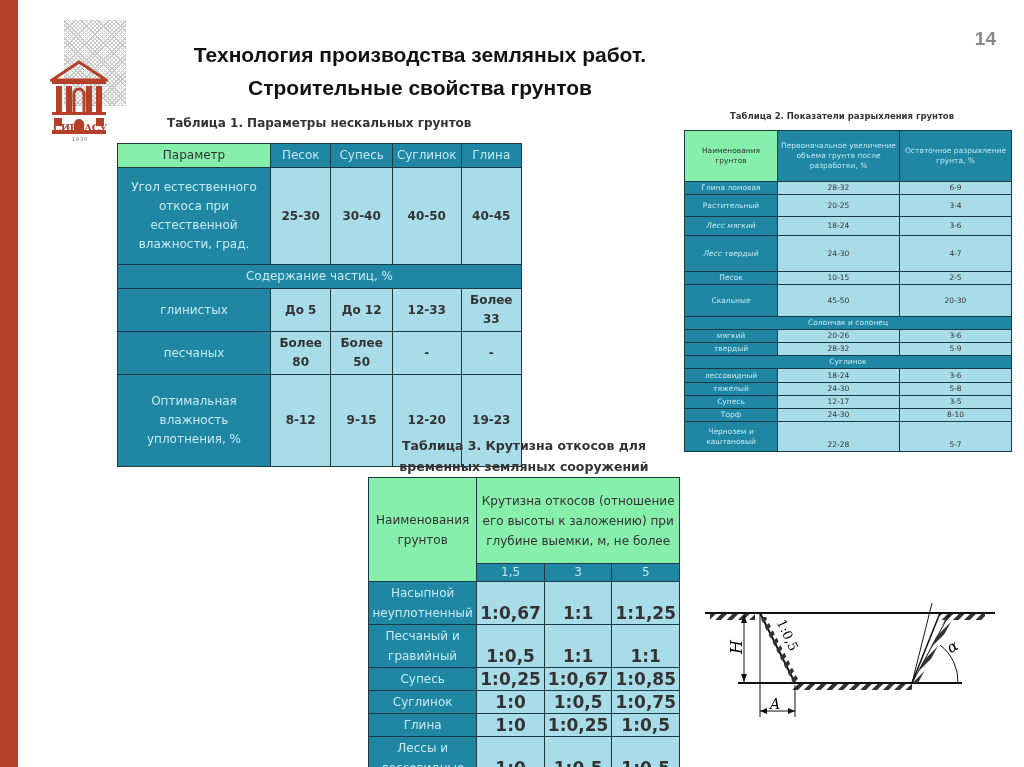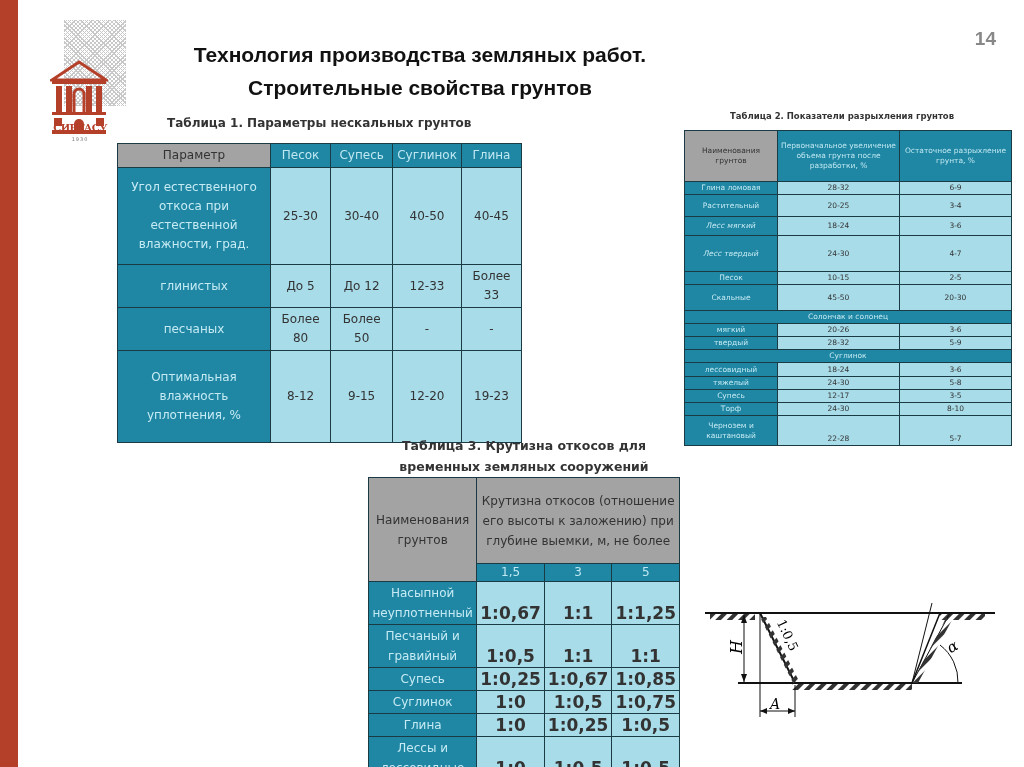--- a/index.html
+++ b/index.html
@@ -24,7 +24,7 @@
 
   table.t { position: absolute; border-collapse: collapse; font-family: "DejaVu Sans", sans-serif; }
   table.t td, table.t th { border: 1px solid #1a3a44; text-align: center; vertical-align: middle; font-weight: normal; }
-  .hd-white { background: #a3a3a3; color: #333; }
+  .hd-white { background: #86efac; color: #333; }
   .hd-teal { background: #1f86a3; color: #bfe8f2; }
   .row-teal { background: #1f86a3; color: #c6ebf4; }
   .cell-light { background: #a8dce9; color: #333; }

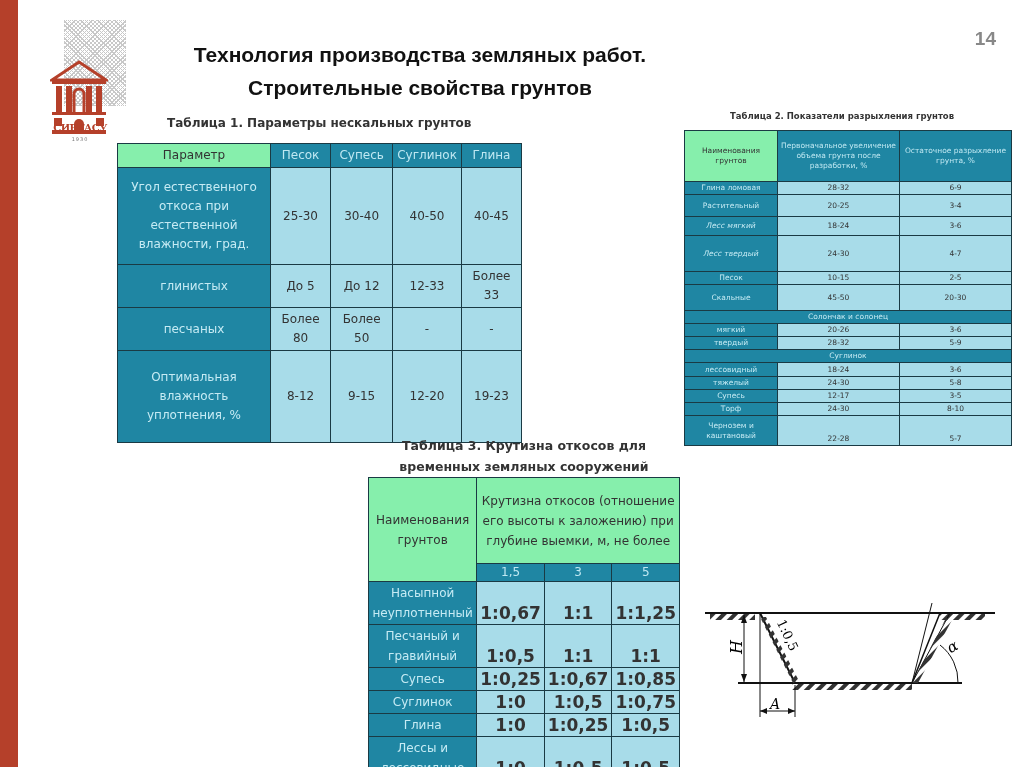--- a/index.html
+++ b/index.html
@@ -34,7 +34,7 @@
   #t1 { left: 117px; top: 143px; width: 405px; font-size: 12px; }
   #t1 td, #t1 th { padding: 2px 4px; line-height: 19px; }
   #t1 .c-first { width: 153px; }
-  #t1 .bold { font-weight: normal; }
+  #t1 .bold { font-weight: bold; }
 
   
   #t2 { left: 684px; top: 130px; width: 328px; font-size: 7.5px; }

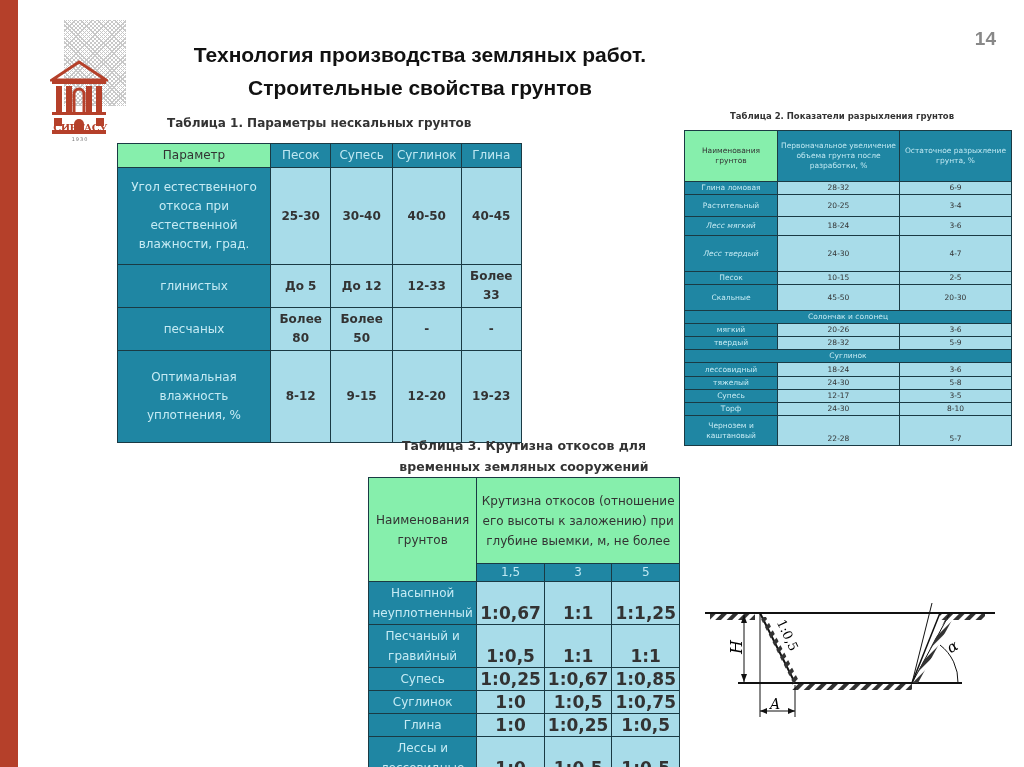--- a/index.html
+++ b/index.html
@@ -101,6 +101,9 @@
     <td class="cell-light bold">40-50</td>
     <td class="cell-light bold">40-45</td>
   </tr>
+  <tr>
+    <td class="section-teal" colspan="5">Содержание частиц, %</td>
+  </tr>
   <tr style="height:38px;">
     <td class="row-teal">глинистых</td>
     <td class="cell-light bold">До 5</td>

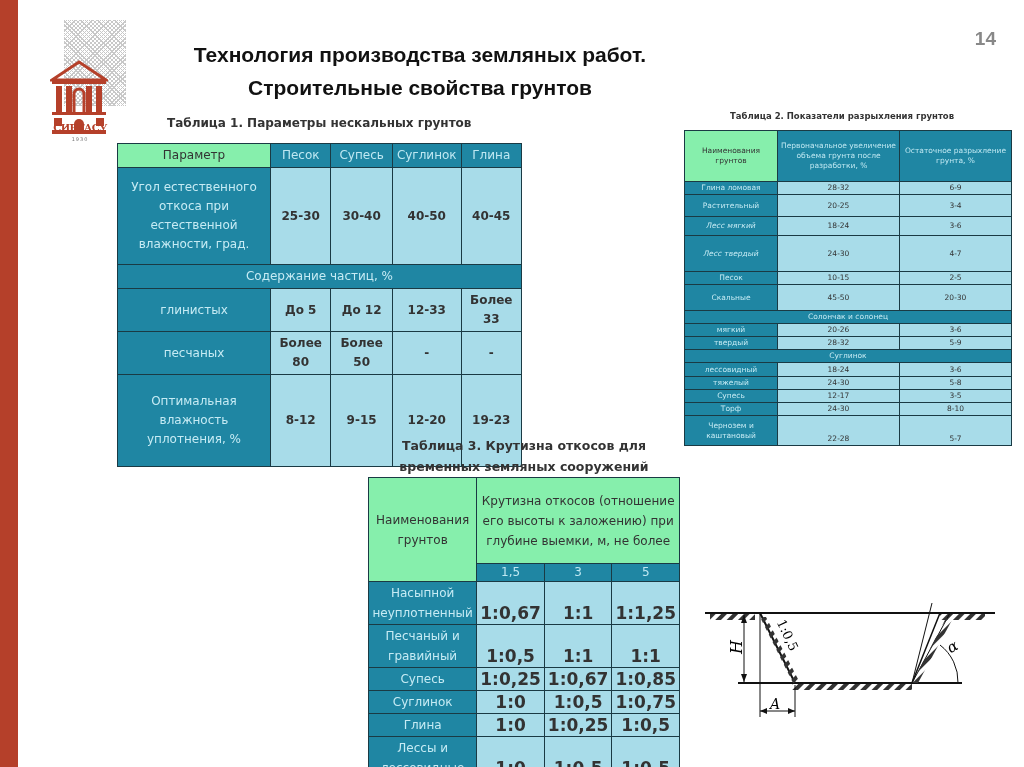--- a/index.html
+++ b/index.html
@@ -161,7 +161,7 @@
     <td class="cell-light">10-15</td>
     <td class="cell-light">2-5</td>
   </tr>
-  <tr style="height:26px;">
+  <tr style="height:32px;">
     <td class="row-teal">Скальные</td>
     <td class="cell-light">45-50</td>
     <td class="cell-light">20-30</td>

